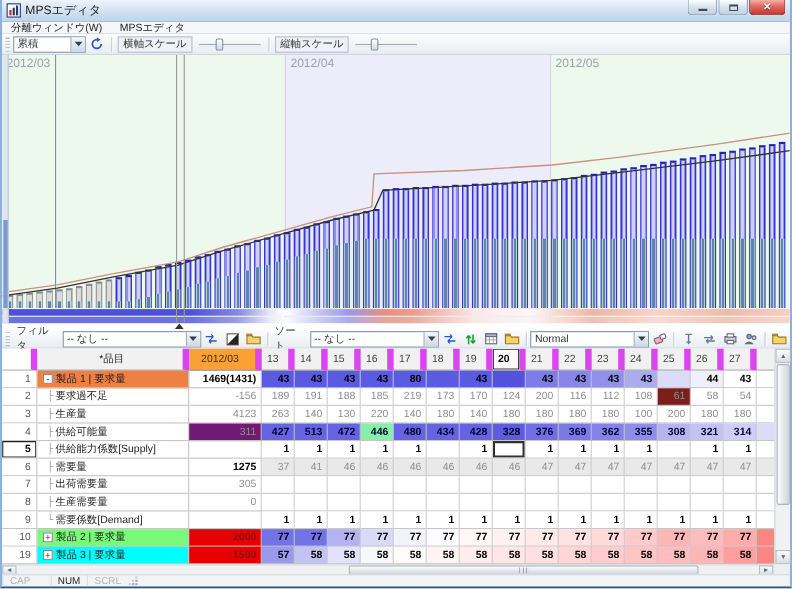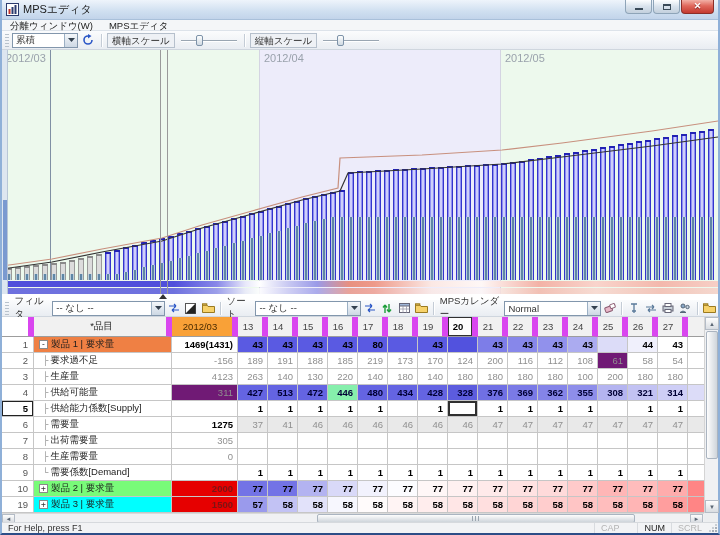--- a/index.html
+++ b/index.html
@@ -493,7 +493,6 @@
         </svg>
       </div>
     <div class="sep"></div>
-    <span style="margin:0 3px">MPSカレンダー</span>
     <div class="combo" style="width:108px">
       <span class="cval">Normal</span>
       <span class="carr">

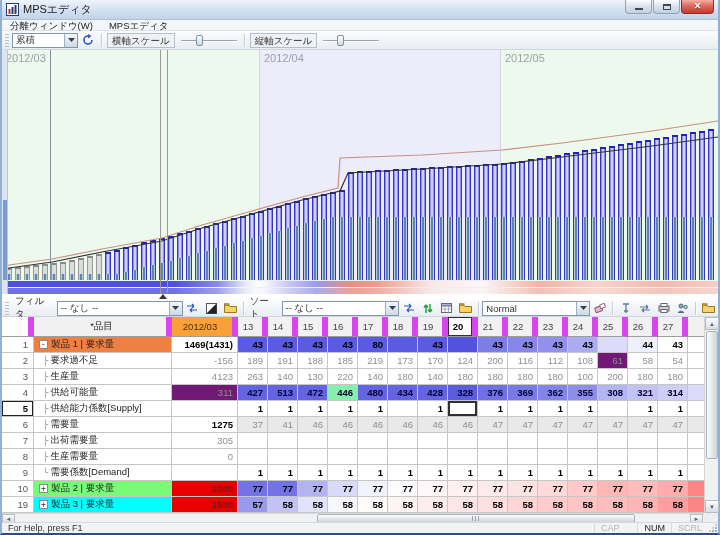--- a/index.html
+++ b/index.html
@@ -607,7 +607,7 @@
         <div class="gc gc c-day rs-muted" style="background: rgb(255, 255, 255);">116</div>
         <div class="gc gc c-day rs-muted" style="background: rgb(255, 255, 255);">112</div>
         <div class="gc gc c-day rs-muted" style="background: rgb(255, 255, 255);">108</div>
-        <div class="gc gc c-day rs-muted" style="background: #701a75;">61</div>
+        <div class="gc gc c-day rs-muted" style="background: #7f1d1d;">61</div>
         <div class="gc gc c-day rs-muted" style="background: rgb(255, 255, 255);">58</div>
         <div class="gc gc c-day rs-muted" style="background: rgb(255, 255, 255);">54</div>
         <div class="gc gc c-sliver" style="background: rgb(255, 255, 255);"></div>

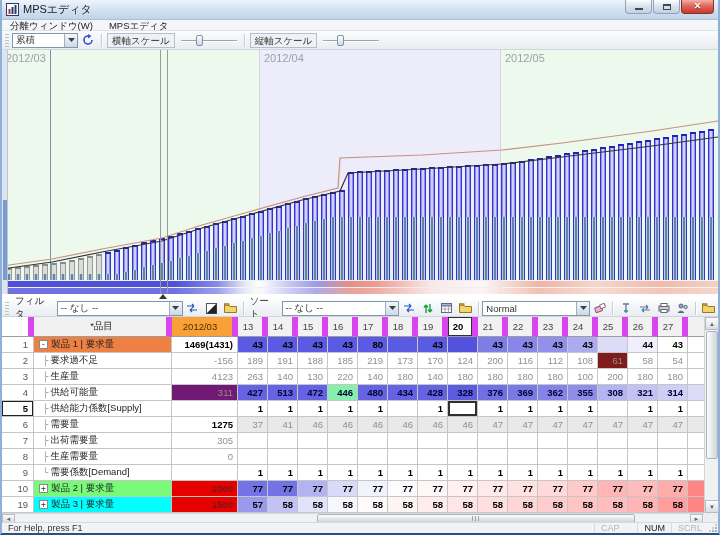--- a/index.html
+++ b/index.html
@@ -846,7 +846,6 @@
   <div class="corner"></div>
 
   <div class="statusbar">
-    <span class="stmsg">For Help, press F1</span>
     <span class="stind" id="ind0">CAP</span>
     <span class="stind active" id="ind1">NUM</span>
     <span class="stind" id="ind2">SCRL</span>

